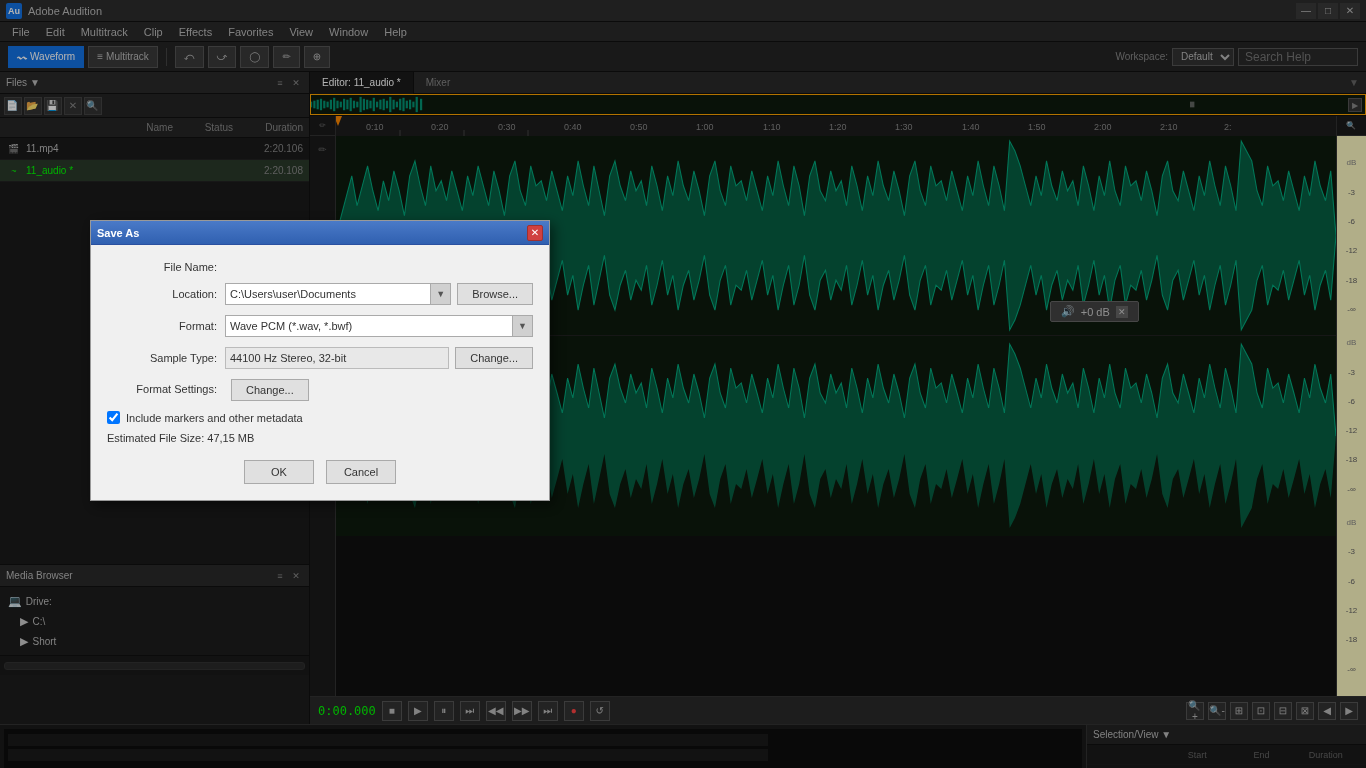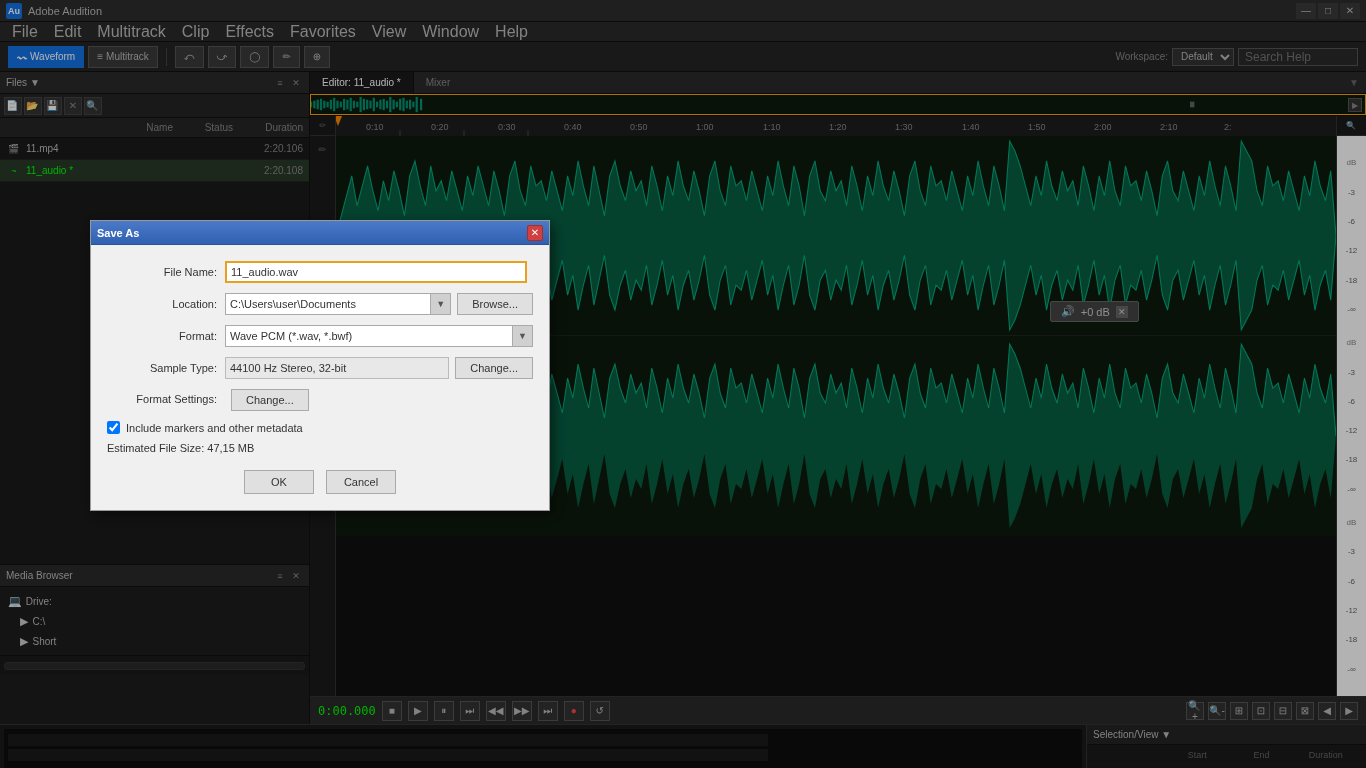--- a/index.html
+++ b/index.html
@@ -14,7 +14,7 @@
 
     
     #menubar { height: 20px; background: #2a2a2a; display: flex; align-items: center; padding: 0 4px; border-bottom: 1px solid #111; }
-    .menu-item { padding: 2px 8px; font-size: 16px; color: #bbb; cursor: pointer; }
+    .menu-item { padding: 2px 8px; font-size: 11px; color: #bbb; cursor: pointer; }
 
     
     #toolbar { height: 30px; background: #252525; display: flex; align-items: center; padding: 0 8px; border-bottom: 1px solid #111; gap: 4px; }

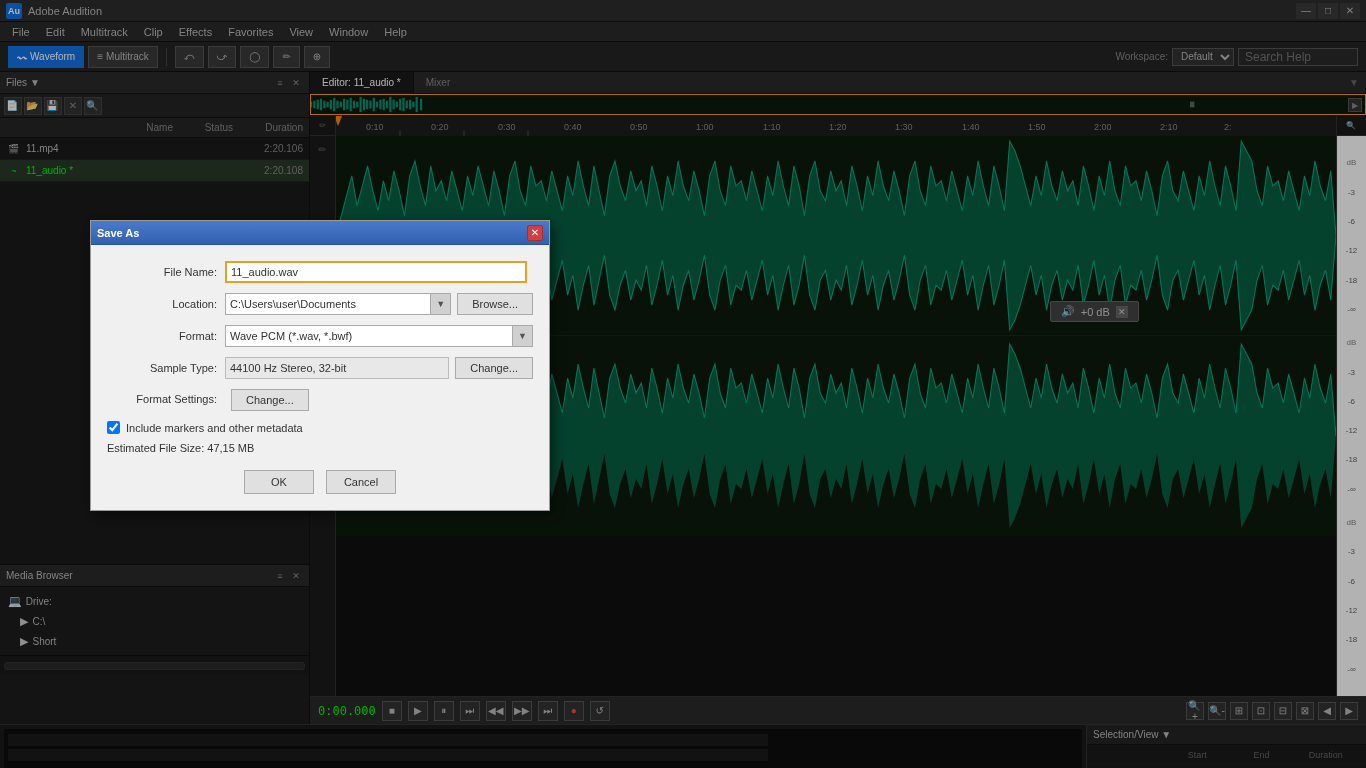--- a/index.html
+++ b/index.html
@@ -391,7 +391,7 @@
           </div>
         </div>
 
-        <div style="width:30px;background:#ffffff;border-left:1px solid #333;display:flex;flex-direction:column;justify-content:space-evenly;align-items:center;padding:2px 0;">
+        <div style="width:30px;background:#fef9c3;border-left:1px solid #333;display:flex;flex-direction:column;justify-content:space-evenly;align-items:center;padding:2px 0;">
           <span style="font-size:8px;color:#888;">dB</span>
           <span style="font-size:8px;color:#666;">-3</span>
           <span style="font-size:8px;color:#666;">-6</span>

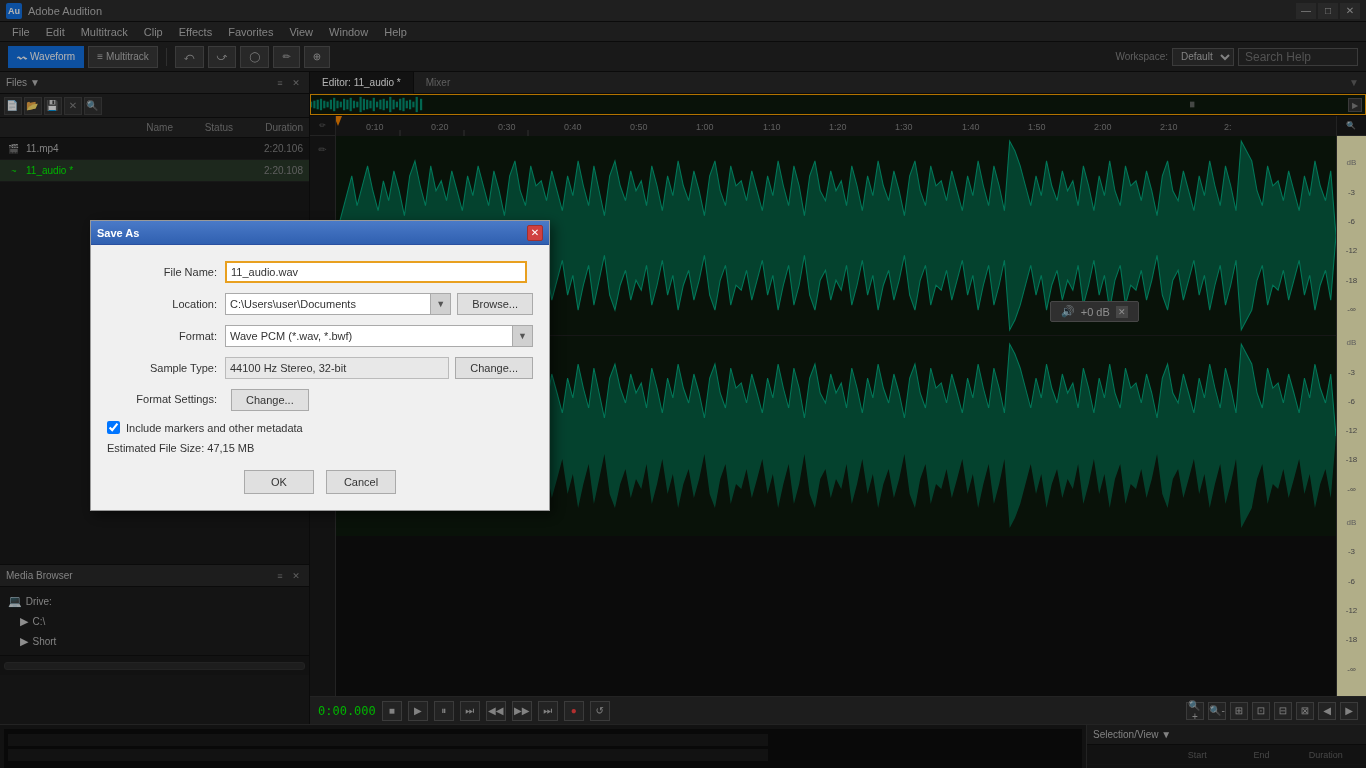--- a/index.html
+++ b/index.html
@@ -500,7 +500,6 @@
 
       <div class="dialog-row">
         <span class="dialog-label">File Name:</span>
-        <input type="text" class="dialog-input" value="11_audio.wav" style="">
         <div style="width:6px;"></div>
       </div>
 

